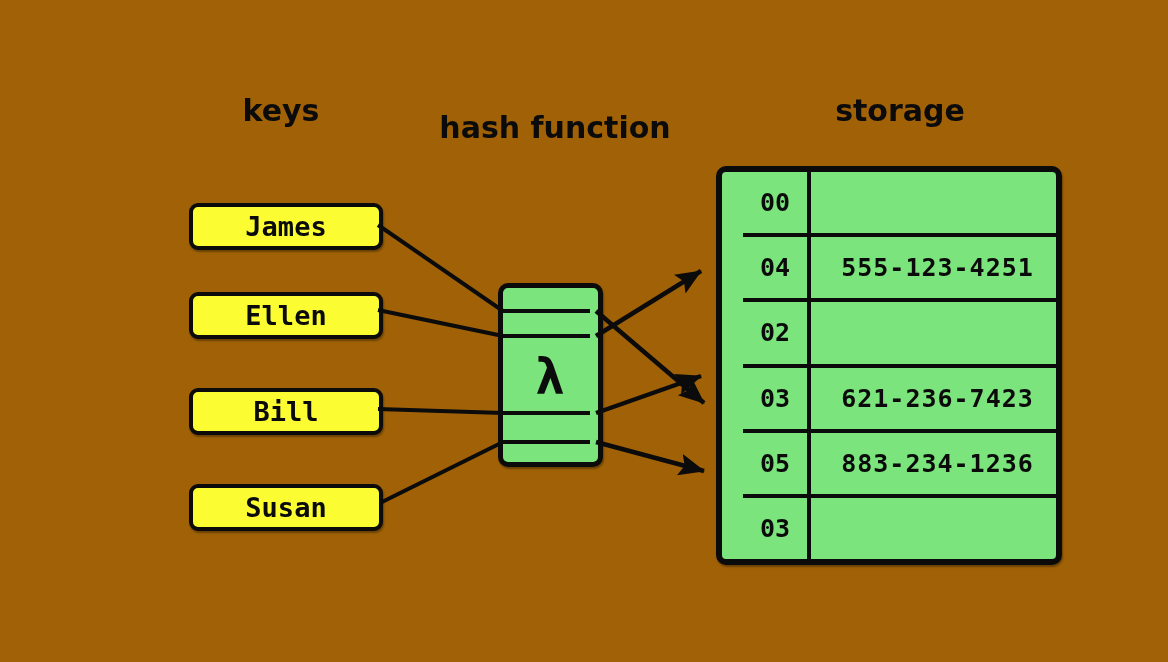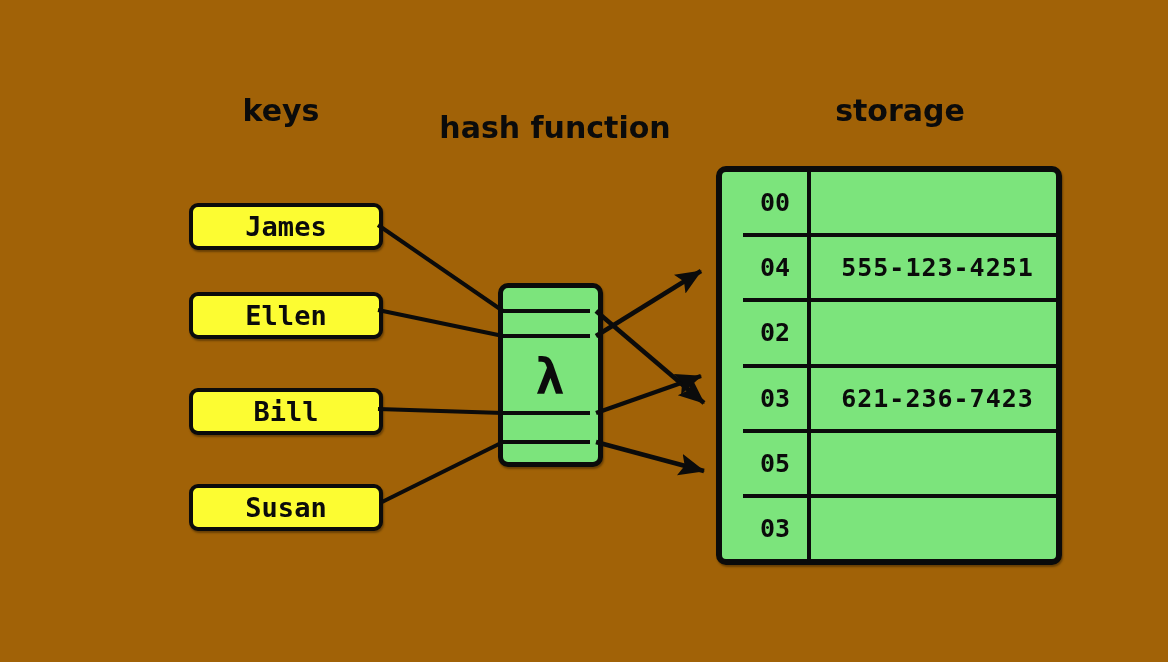--- a/index.html
+++ b/index.html
@@ -125,6 +125,7 @@
     </div>
     <div class="srow">
       <div class="idx">05</div>
+      <div class="val">883-234-1236</div>
     </div>
     <div class="srow">
       <div class="idx">03</div>

